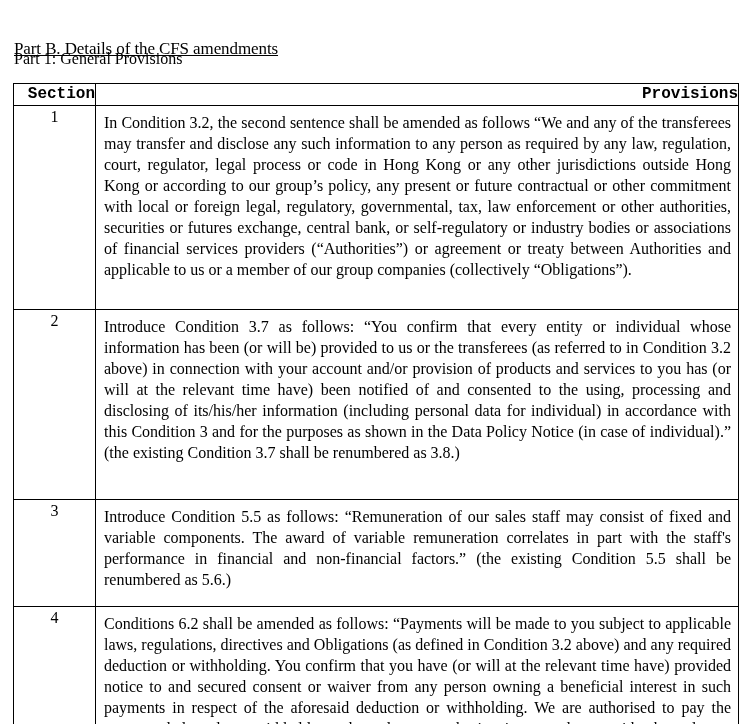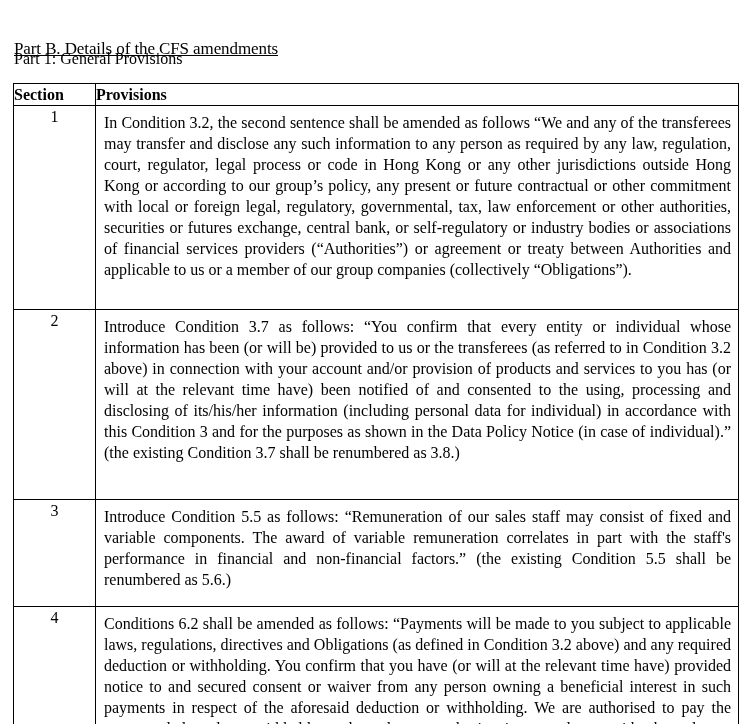--- a/index.html
+++ b/index.html
@@ -49,10 +49,11 @@
     }
     table.amend-table th {
       font-weight: bold;
-      text-align: left;
+      text-align: right;
       height: 21px;
       padding: 0;
       line-height: 21px;
+      font-family: Liberation Mono, monospace;
     }
     col.c-section { width: 82px; }
     col.c-amend { width: 643px; }

